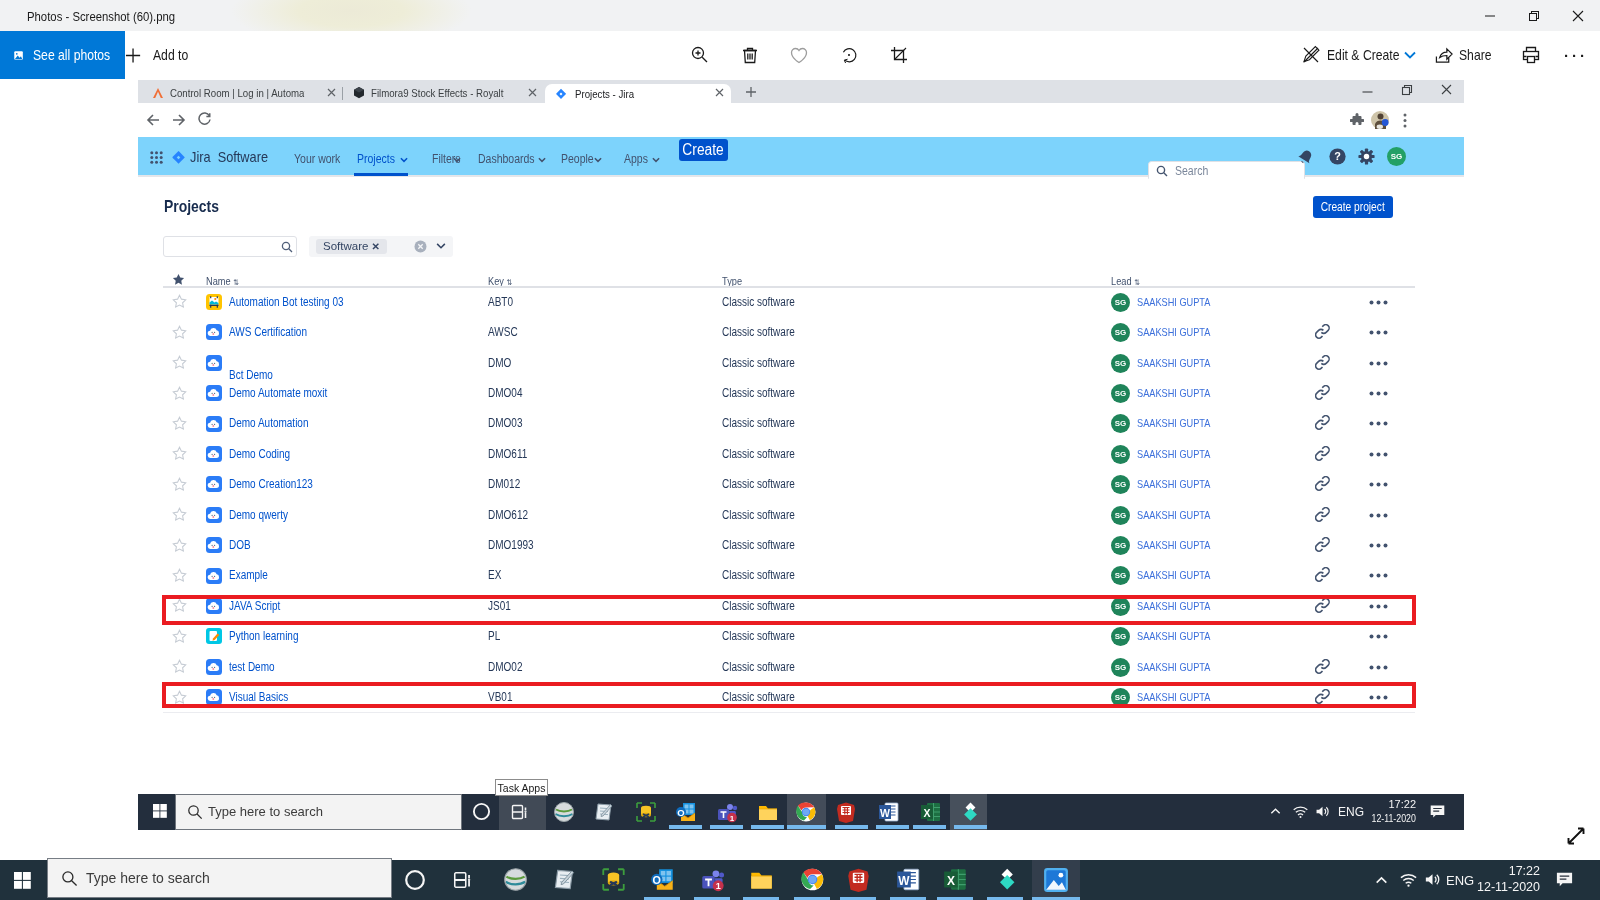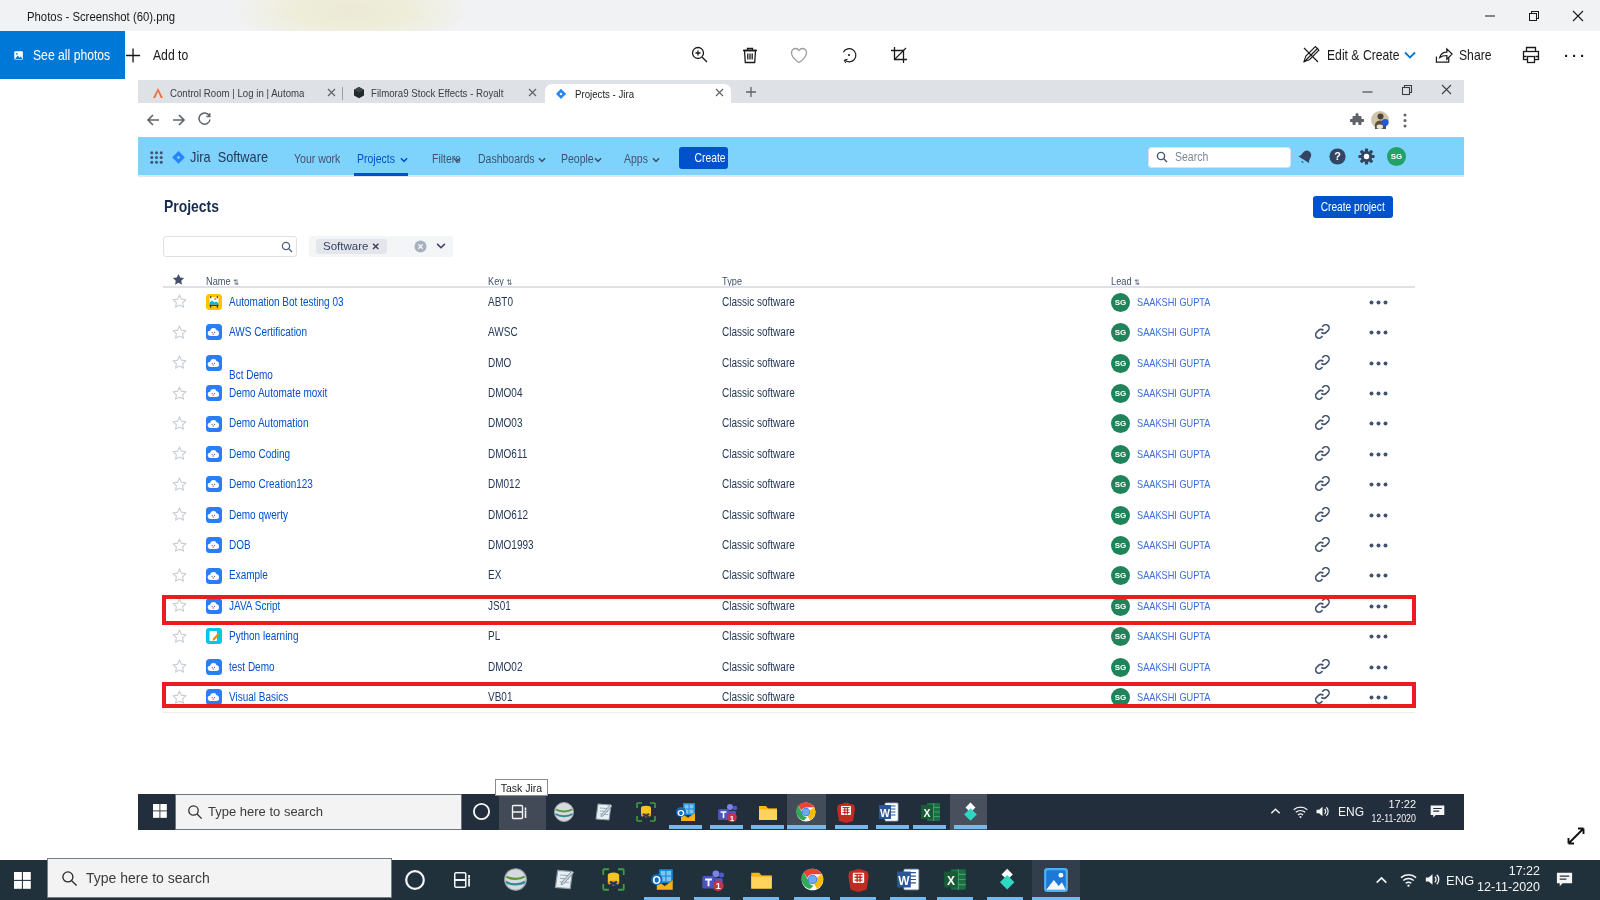--- a/index.html
+++ b/index.html
@@ -267,7 +267,7 @@
       <svg class="abs" style="left:514px; top:20px" width="8" height="6" viewBox="0 0 9 6" fill="none" stroke="#42526e" stroke-width="1.7">
           <path d="M1 1l3.5 3.5L8 1"></path>
         </svg>
-      <div class="abs" style="left:541px; top:10px; width:49px; height:22px; background:#0052cc; border-radius:3px; color:#fff; font-size:12px; text-align:right; line-height:22px;"><span class="sx" style="transform-origin:50% 50%; transform:scaleX(0.86);">Create</span></div>
+      <div class="abs" style="left:541px; top:2px; width:49px; height:22px; background:#0052cc; border-radius:3px; color:#fff; font-size:16px; text-align:left; line-height:22px;"><span class="sx" style="transform-origin:50% 50%; transform:scaleX(0.86);">Create</span></div>
       <div class="abs" style="left:1010px; top:10px; width:143px; height:21px; border:1.5px solid #dfe1e6; border-radius:3.5px; background:#fff;">
       <svg class="abs" style="left:7px; top:3px" width="12" height="12" viewBox="0 0 12 12" fill="none" stroke="#44546f" stroke-width="1.4">
             <circle cx="5" cy="5" r="3.6"></circle>

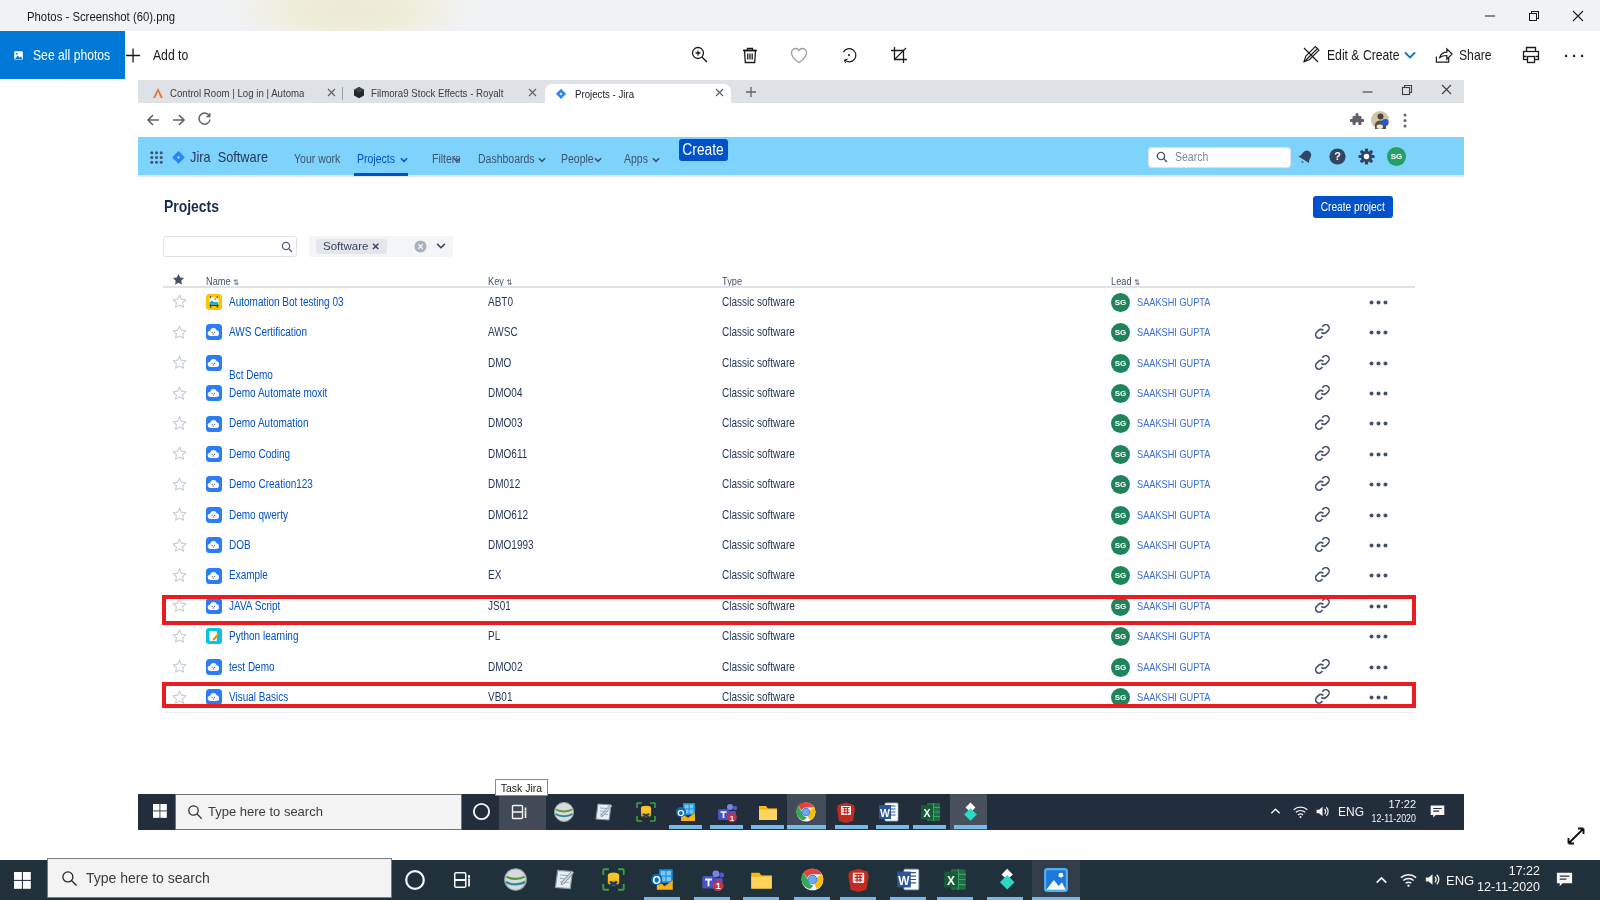--- a/index.html
+++ b/index.html
@@ -268,7 +268,7 @@
           <path d="M1 1l3.5 3.5L8 1"></path>
         </svg>
       <div class="abs" style="left:541px; top:2px; width:49px; height:22px; background:#0052cc; border-radius:3px; color:#fff; font-size:16px; text-align:left; line-height:22px;"><span class="sx" style="transform-origin:50% 50%; transform:scaleX(0.86);">Create</span></div>
-      <div class="abs" style="left:1010px; top:10px; width:143px; height:21px; border:1.5px solid #dfe1e6; border-radius:3.5px; background:#fff;">
+      <div class="abs" style="left:1010px; top:24px; width:157px; height:21px; border:1.5px solid #dfe1e6; border-radius:3.5px; background:#fff;">
       <svg class="abs" style="left:7px; top:3px" width="12" height="12" viewBox="0 0 12 12" fill="none" stroke="#44546f" stroke-width="1.4">
             <circle cx="5" cy="5" r="3.6"></circle>
             <path d="M7.8 7.8L11 11"></path>

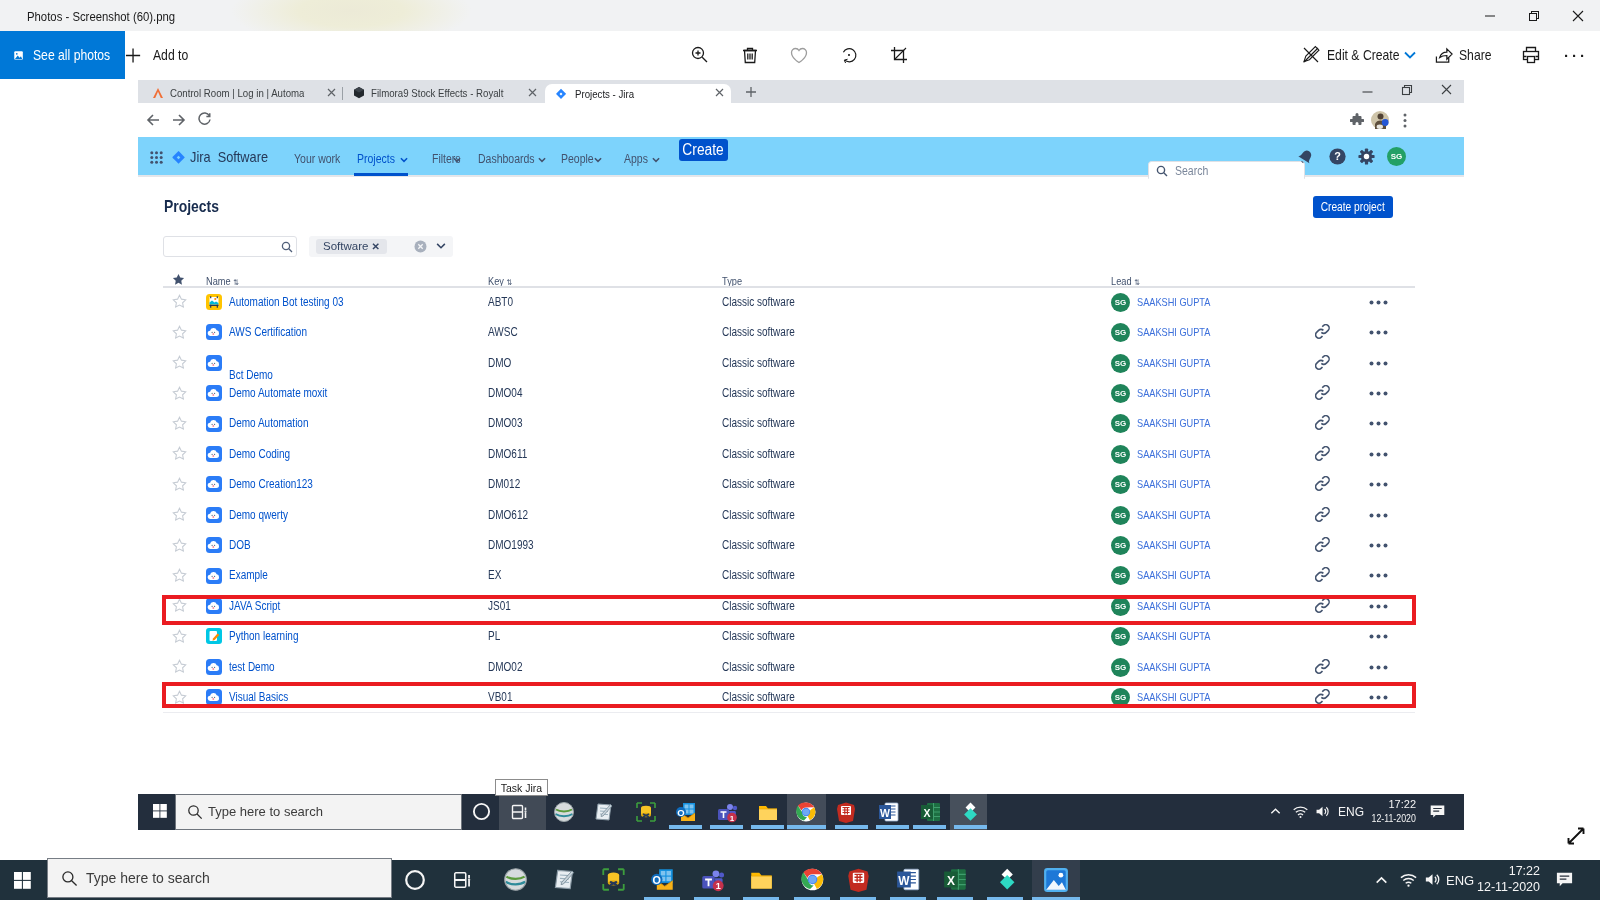--- a/index.html
+++ b/index.html
@@ -955,7 +955,7 @@
           </svg>
         </div>
       </div>
-    <div class="abs" style="left:357px; top:699px; width:53px; height:17px; background:#fff; border:1px solid #8c8c8c; font-size:10.5px; color:#1a1a1a; text-align:center; line-height:16px;">Task Jira</div>
+    <div class="abs" style="left:357px; top:699px; width:53px; height:17px; background:#fff; border:1px solid #8c8c8c; font-size:10.5px; color:#1a1a1a; text-align:center; line-height:16px;">Task Apps</div>
   </div>
 
   <div class="abs" id="taskbar">

